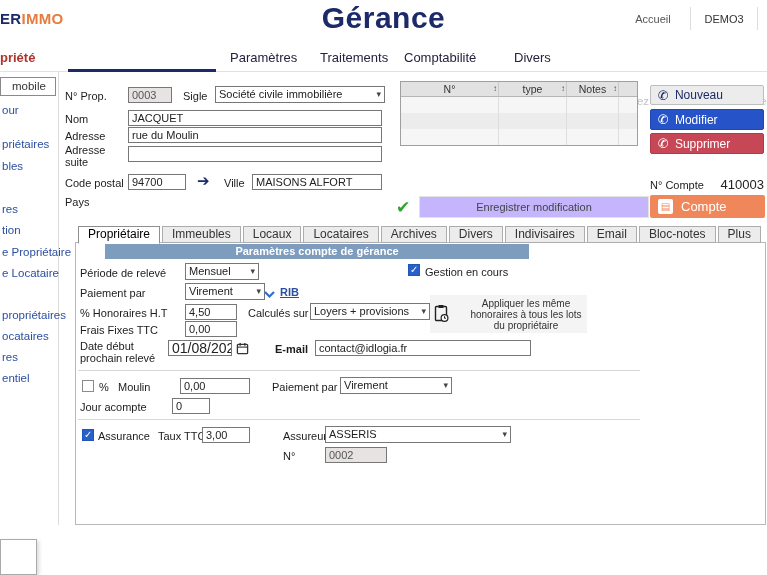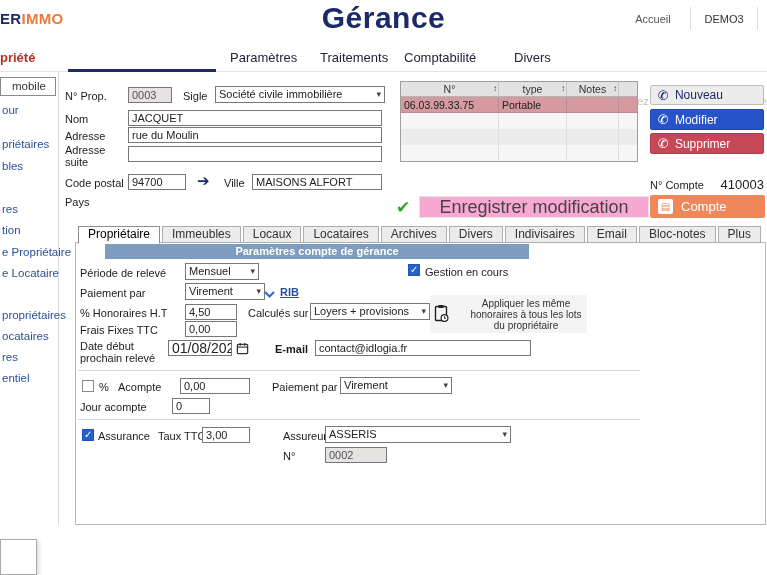--- a/index.html
+++ b/index.html
@@ -160,12 +160,6 @@
       </div>
     <div class="pcell c4"></div>
   </div>
-  <div class="prow selrow">
-    <div class="pcell c1">06.03.99.33.75</div>
-    <div class="pcell c2">Portable</div>
-    <div class="pcell c3"></div>
-    <div class="pcell c4"></div>
-  </div>
   <div class="prow f1">
     <div class="pcell c1"></div>
       <div class="pcell c2"></div>

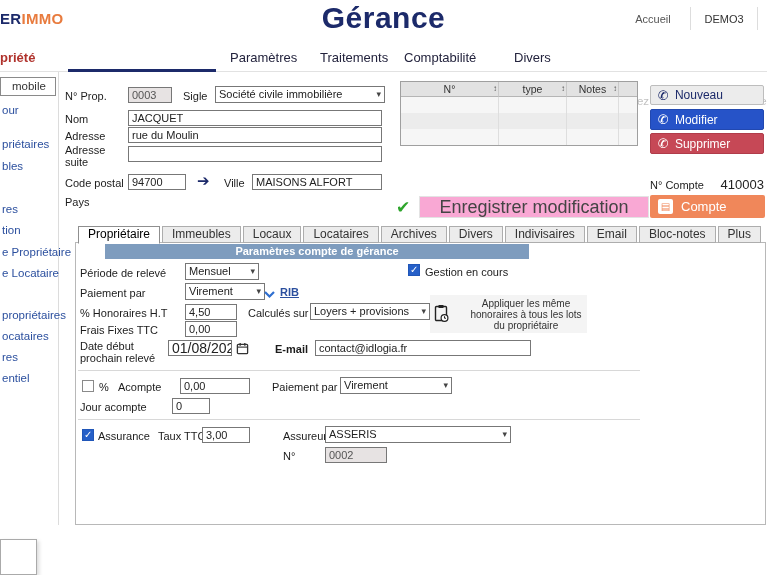--- a/index.html
+++ b/index.html
@@ -58,8 +58,8 @@
   .cbtn .ico{font-size:13px;line-height:13px}
   .cbtn.blue{background:#2653c8;border-color:#2148b0;color:#fff;height:21px}
   .cbtn.red{background:#c64856;border-color:#b03c4a;color:#fff;height:21px}
-  .savebtn{position:absolute;left:419px;top:196px;width:230px;height:22px;background:#f9a8d4;
-    border:1px solid #e3e3e3;color:#444;font-size:18px;display:flex;align-items:center;justify-content:center;cursor:pointer}
+  .savebtn{position:absolute;left:419px;top:196px;width:230px;height:22px;background:#c4b5fd;
+    border:1px solid #e3e3e3;color:#444;font-size:11px;display:flex;align-items:center;justify-content:center;cursor:pointer}
   .greencheck{position:absolute;left:396px;top:197px;font-size:17px;font-weight:bold;color:#2ea52c}
   .comptebtn{position:absolute;left:650px;top:195px;width:115px;height:23px;background:#f0875a;border-radius:2px;
     color:#fff;font-size:13px;display:flex;align-items:center;gap:8px;padding-left:8px;cursor:pointer}

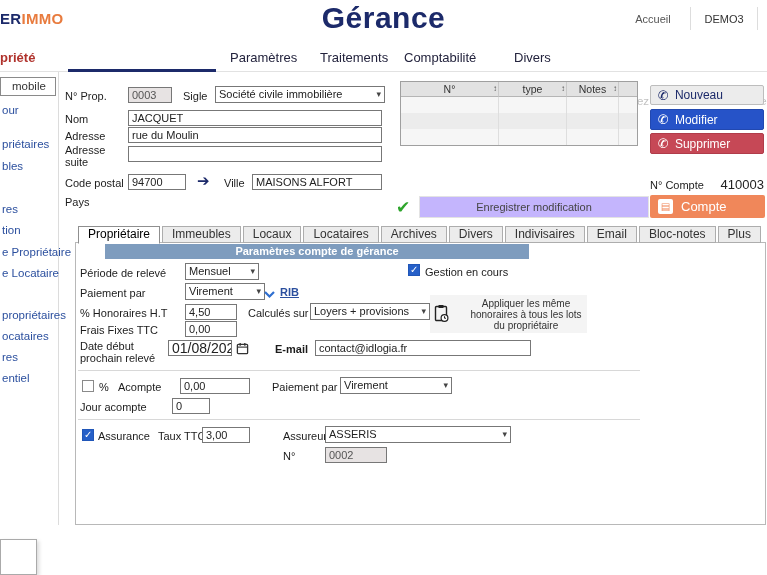--- a/index.html
+++ b/index.html
@@ -263,7 +263,7 @@
 
   <span class="cb" style="left:82px;top:380px"></span>
   <div class="lbl" style="left:99px;top:381px">%</div>
-  <div class="lbl" style="left:118px;top:381px">Acompte</div>
+  <div class="lbl" style="left:118px;top:381px">Moulin</div>
   <div class="input" style="left:180px;top:378px;width:70px;height:16px">0,00</div>
   <div class="lbl" style="left:272px;top:381px">Paiement par</div>
   <div class="sel" style="left:340px;top:377px;width:112px;height:17px">Virement</div>

